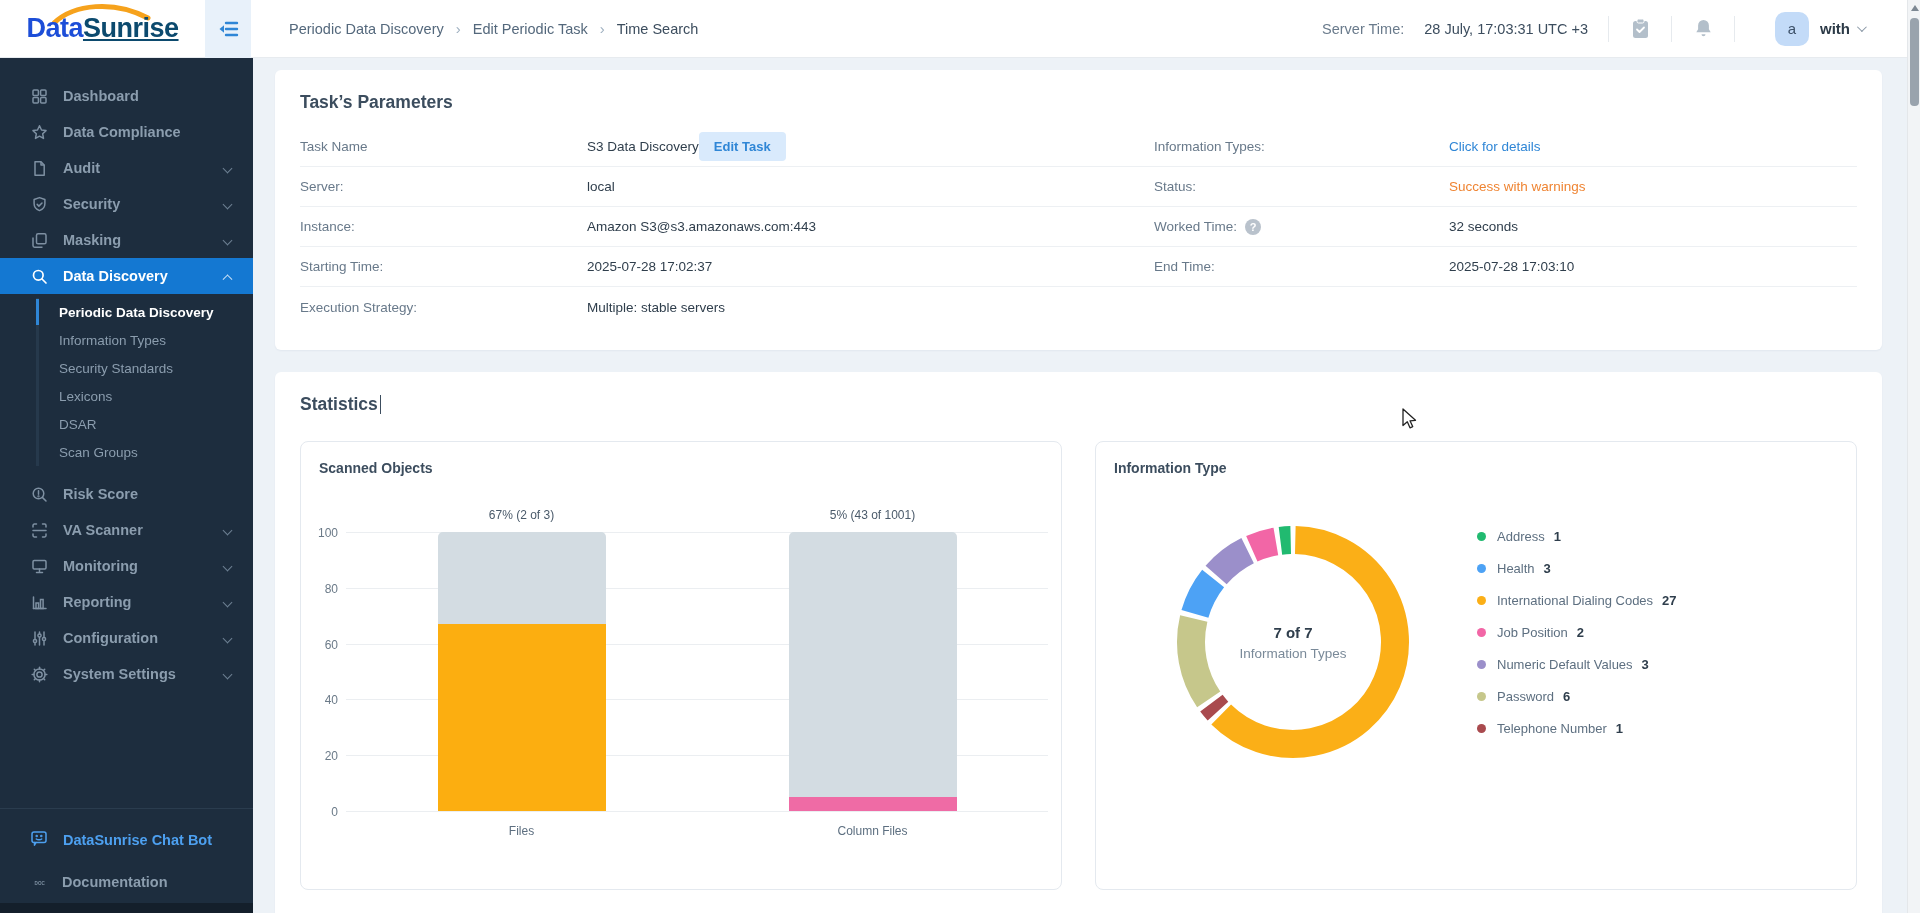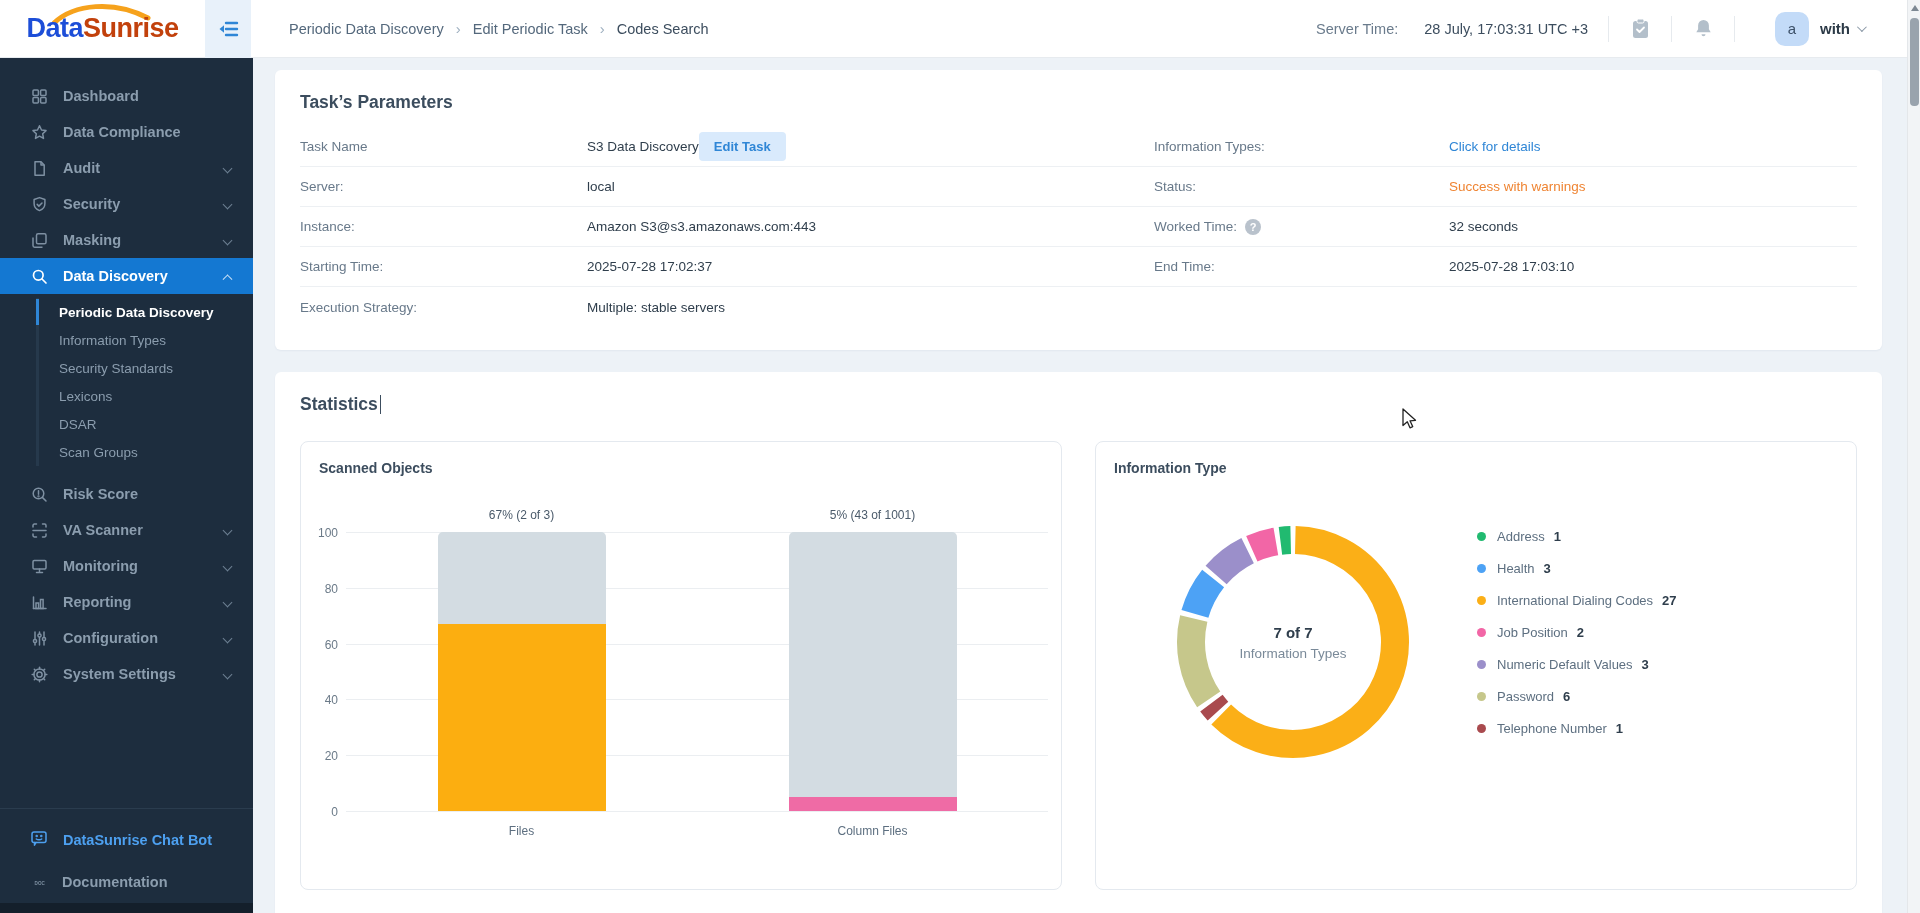--- a/index.html
+++ b/index.html
@@ -11,7 +11,7 @@
   .logo-area { width:205px; display:flex; align-items:center; justify-content:center; position:relative; height:100%; }
   .logo-text { font-size:27px; font-weight:bold; letter-spacing:-0.5px; position:relative; }
   .logo-data { color:#1d4ed8; }
-  .logo-sunrise { color:#c2410c; }
+  .logo-sunrise { color:#0c4a6e;text-decoration:underline; }
   .logo-arc { position:absolute; left:52px; top:2px; }
   .collapse-btn { width:46px; height:58px; background:#e8f1fa; display:flex; align-items:center; justify-content:center; cursor:pointer; }
   .breadcrumb { display:flex; align-items:center; margin-left:38px; font-size:14.5px; color:#54687c; gap:12px; }

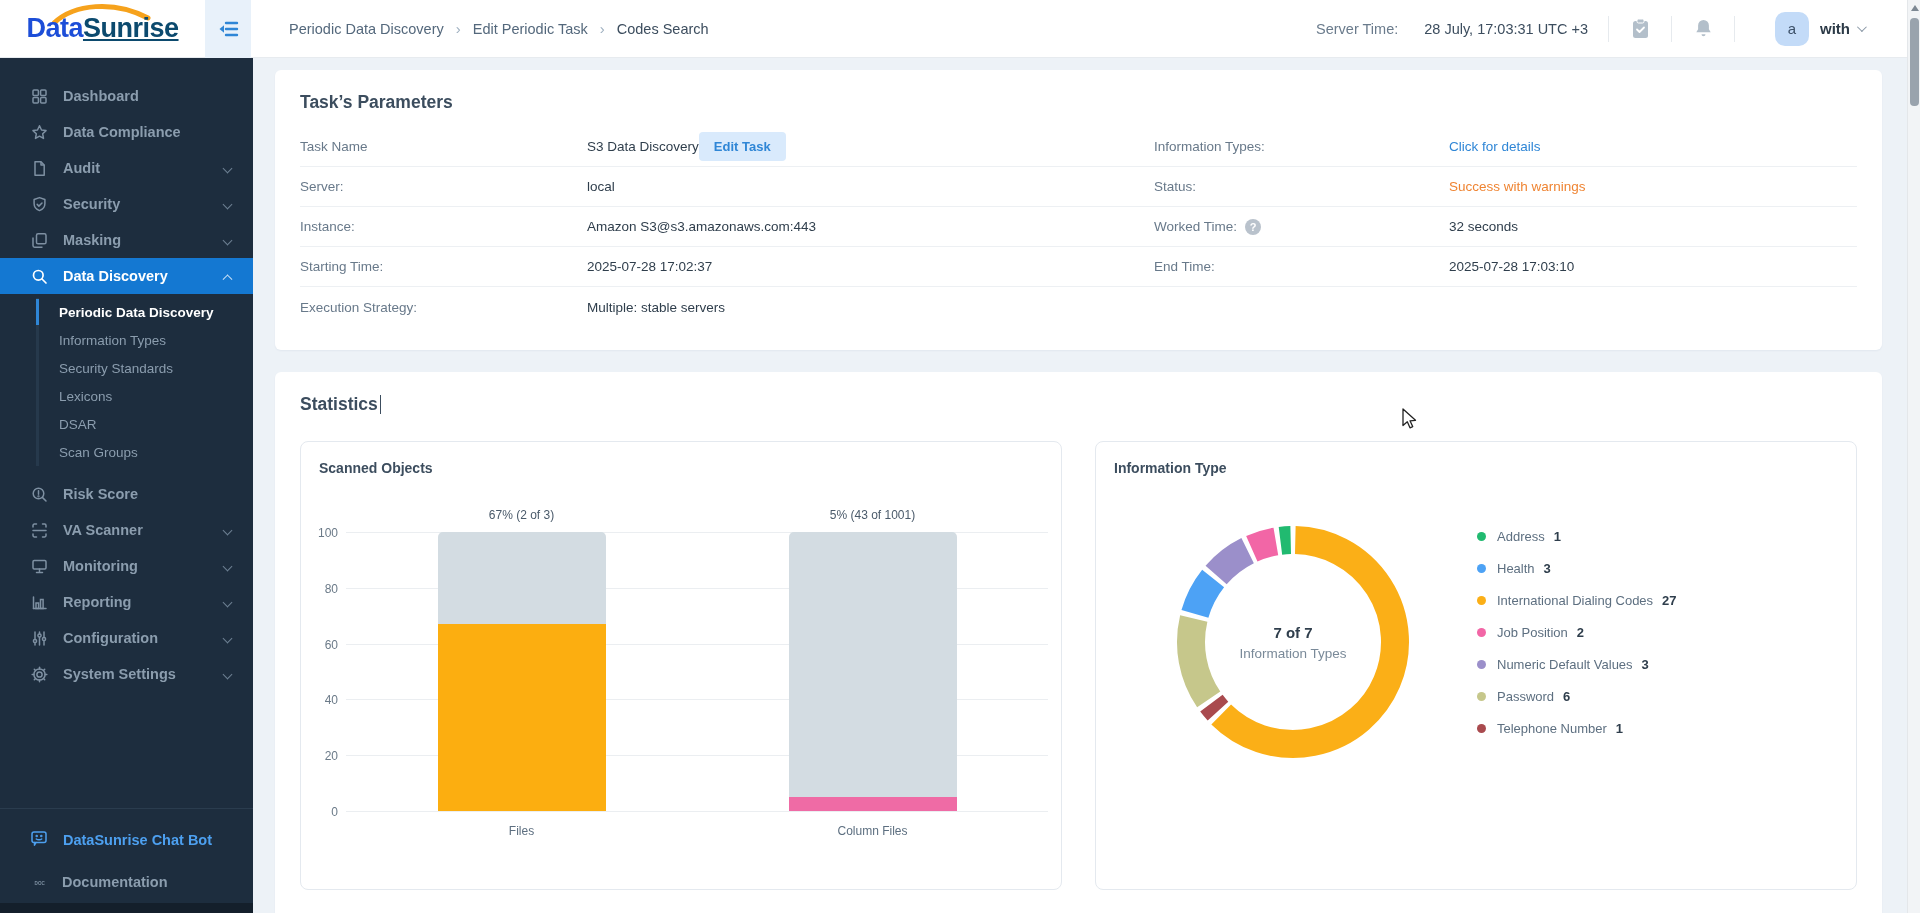--- a/index.html
+++ b/index.html
@@ -125,7 +125,7 @@
       <span class="sep">›</span>
       <span class="crumb">Edit Periodic Task</span>
       <span class="sep">›</span>
-      <span class="crumb current">Codes Search</span>
+      <span class="crumb current">Time Search</span>
     </nav>
     <div class="topbar-right">
       <div class="server-time">

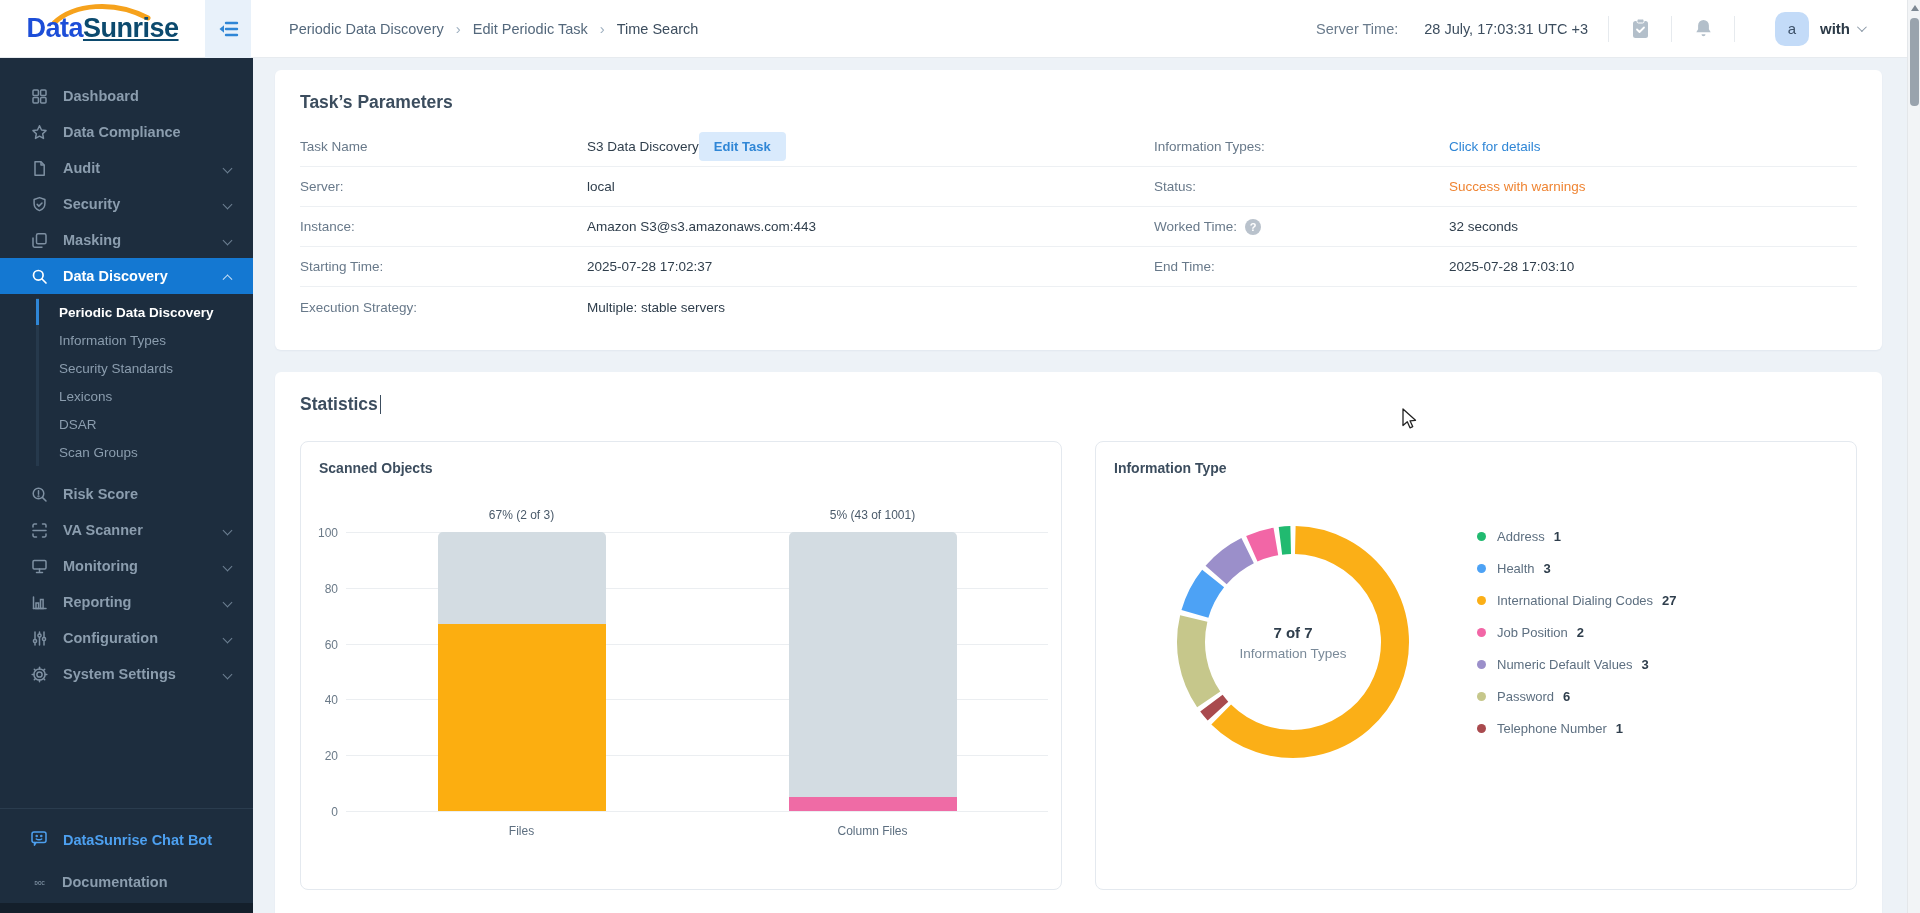--- a/index.html
+++ b/index.html
@@ -19,7 +19,7 @@
   .breadcrumb .crumb.current { color:#3c4d5e; }
   .breadcrumb .sep { color:#9fb0c0; font-size:15px; }
   .topbar-right { margin-left:auto; margin-right:56px; display:flex; align-items:center; }
-  .server-time { display:flex; align-items:center; gap:26px; font-size:14.5px; }
+  .server-time { display:flex; align-items:center; gap:20px; font-size:14.5px; }
   .server-time .st-label { color:#6a7b8c; }
   .server-time .st-value { color:#3c4d5e; }
   .tb-divider { width:1px; height:26px; background:#e6eaee; margin:0 20px; }

